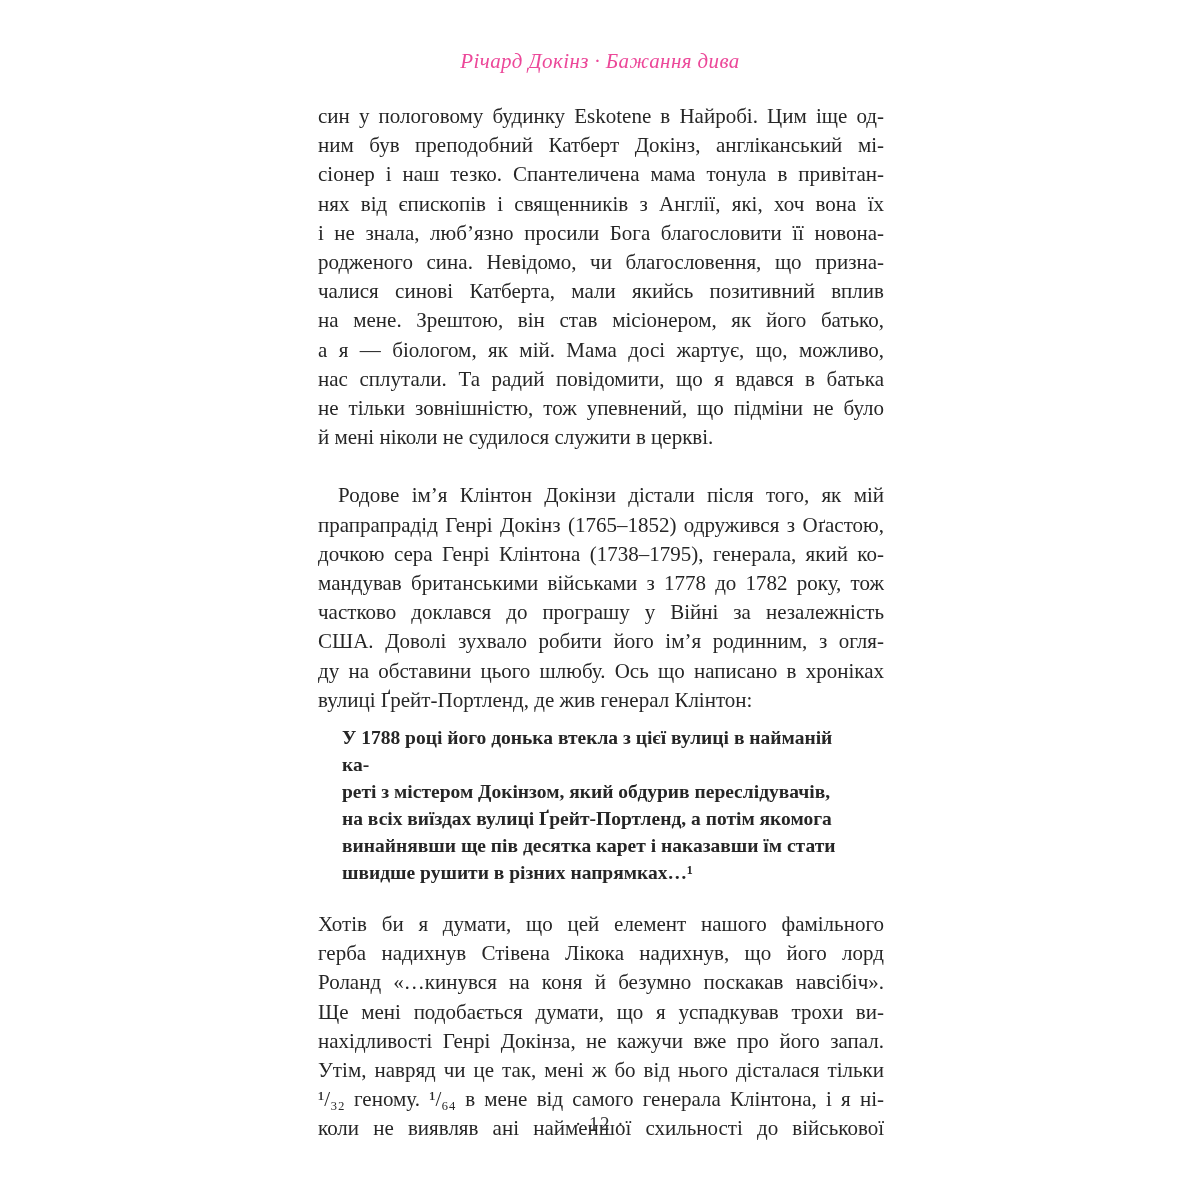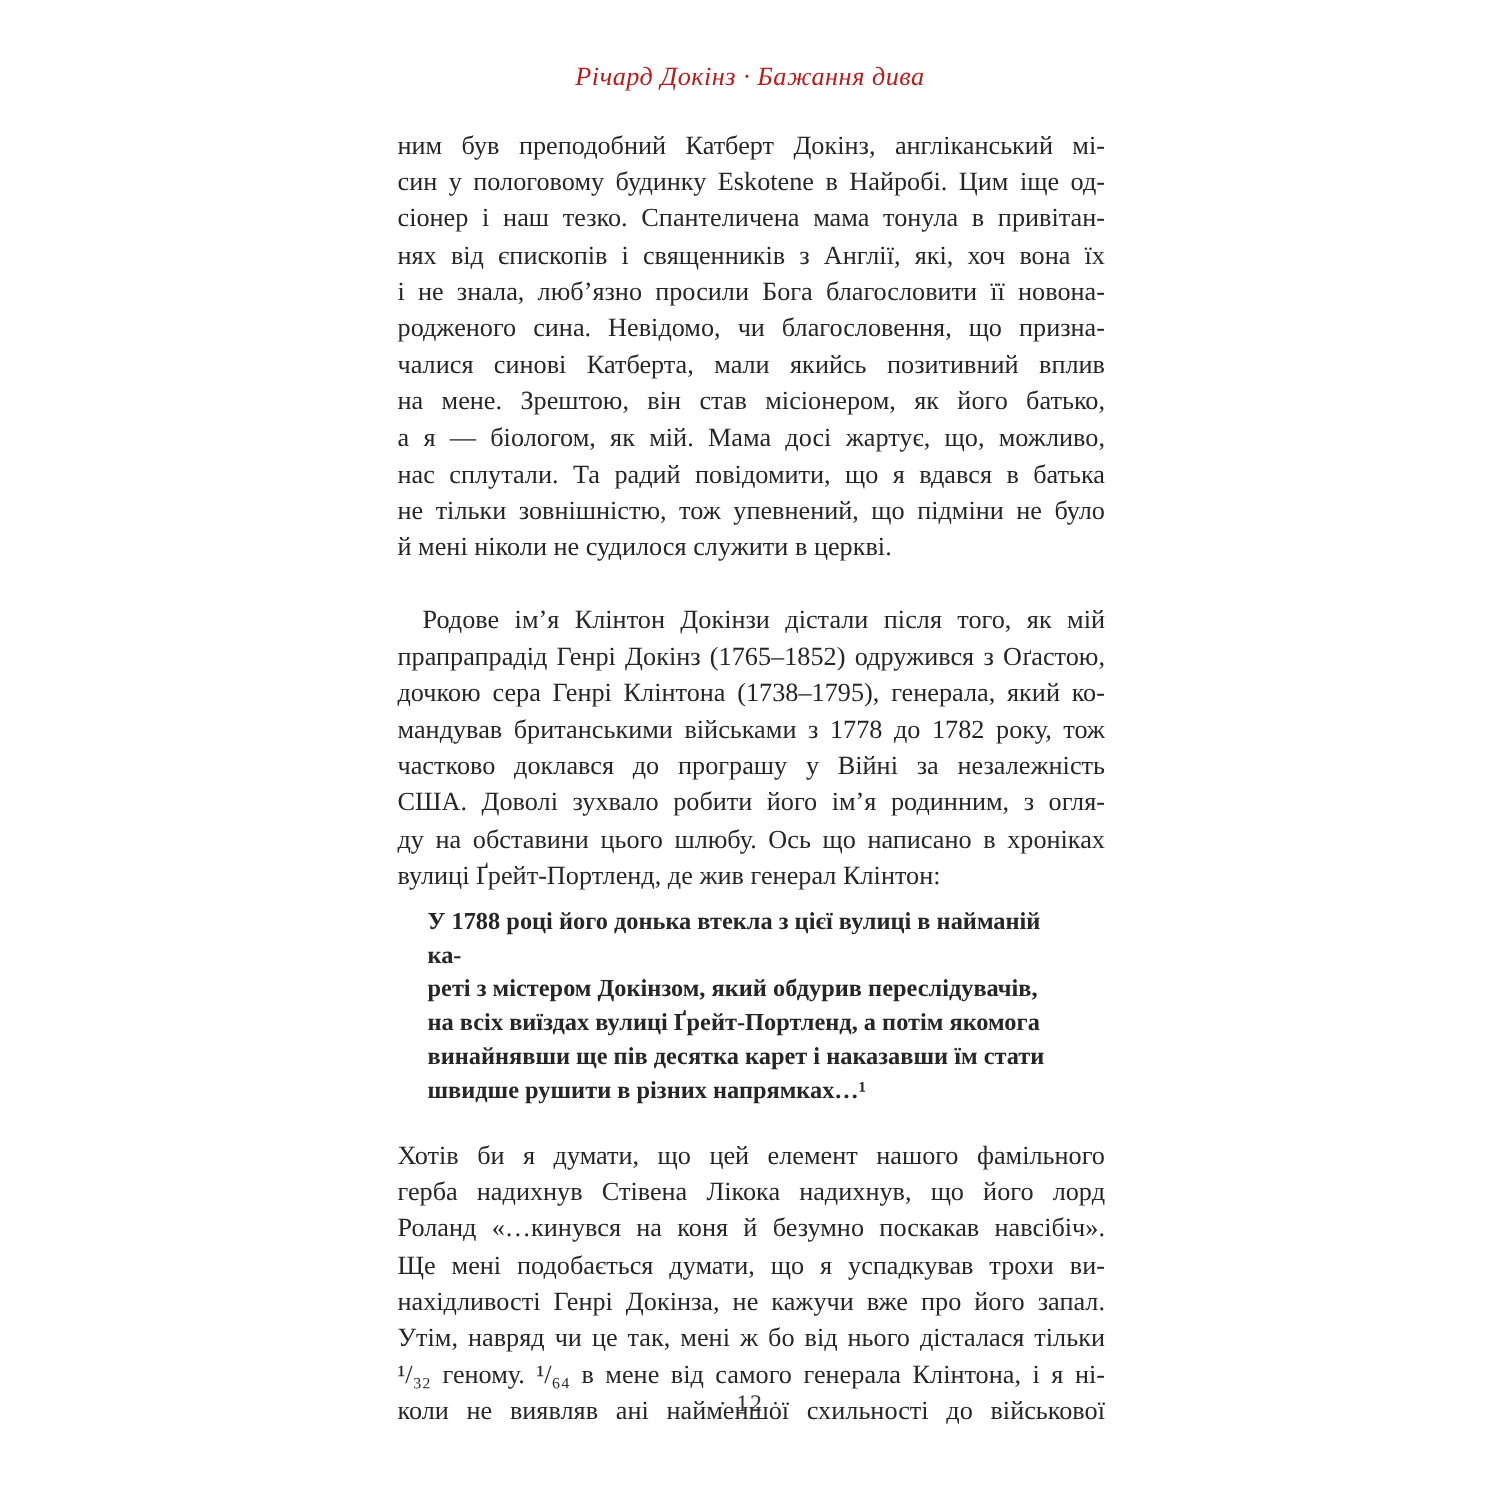--- a/index.html
+++ b/index.html
@@ -20,7 +20,7 @@
     text-align: center;
     font-style: italic;
     font-size: 21px;
-    color: #b91c1c;
+    color: #ec4899;
     letter-spacing: 0.4px;
   }
   .text-block {

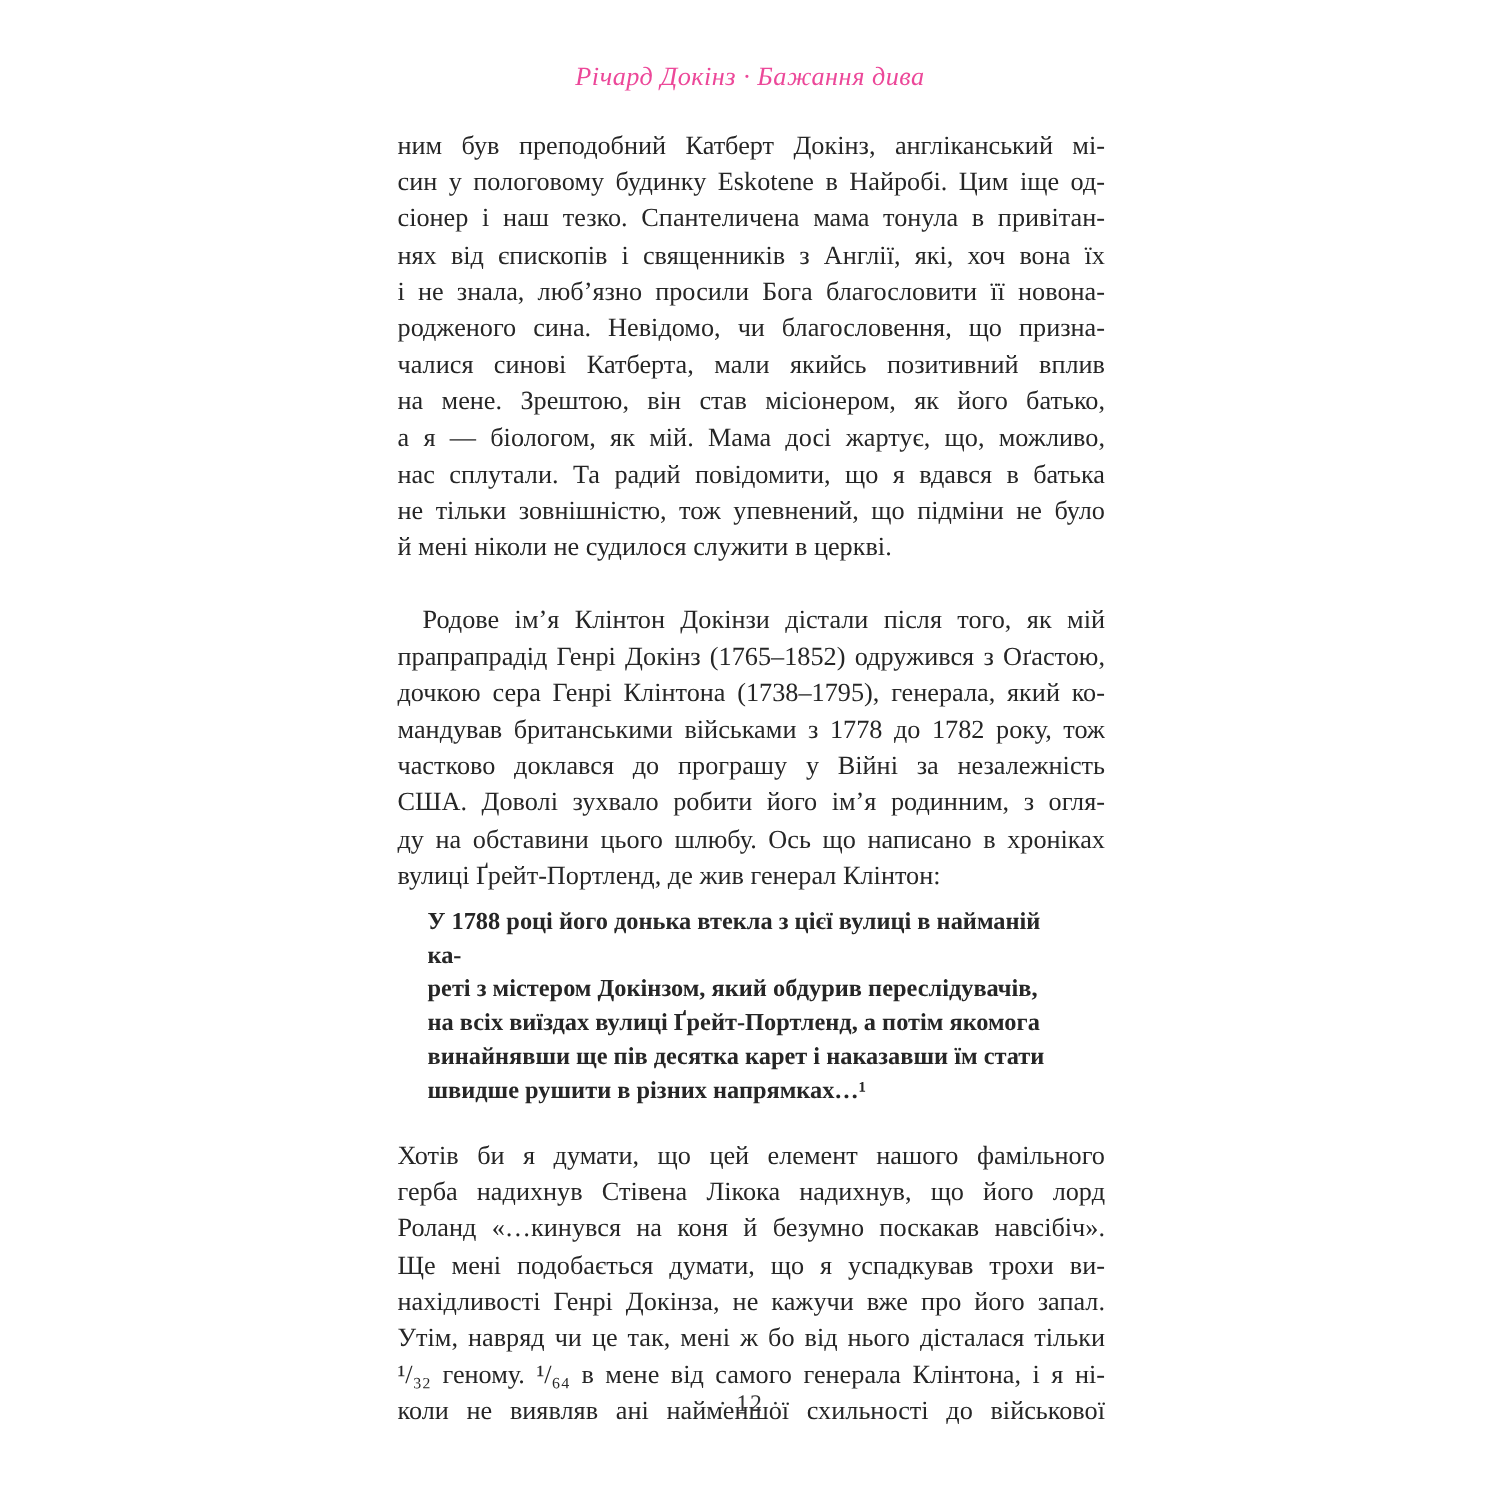--- a/index.html
+++ b/index.html
@@ -72,8 +72,8 @@
 
   <div class="text-block">
       <div class="para">
+        <div class="line">син у пологовому будинку Eskotene в Найробі. Цим іще од-</div>
         <div class="line">ним був преподобний Катберт Докінз, англіканський мі-</div>
-        <div class="line">син у пологовому будинку Eskotene в Найробі. Цим іще од-</div>
         <div class="line">сіонер і наш тезко. Спантеличена мама тонула в привітан-</div>
         <div class="line">нях від єпископів і священників з Англії, які, хоч вона їх</div>
         <div class="line">і не знала, люб’язно просили Бога благословити її новона-</div>

